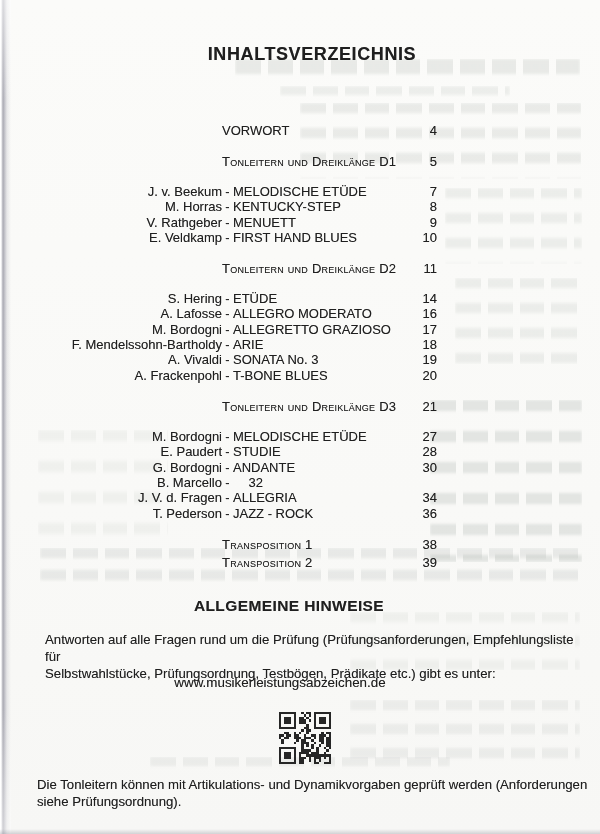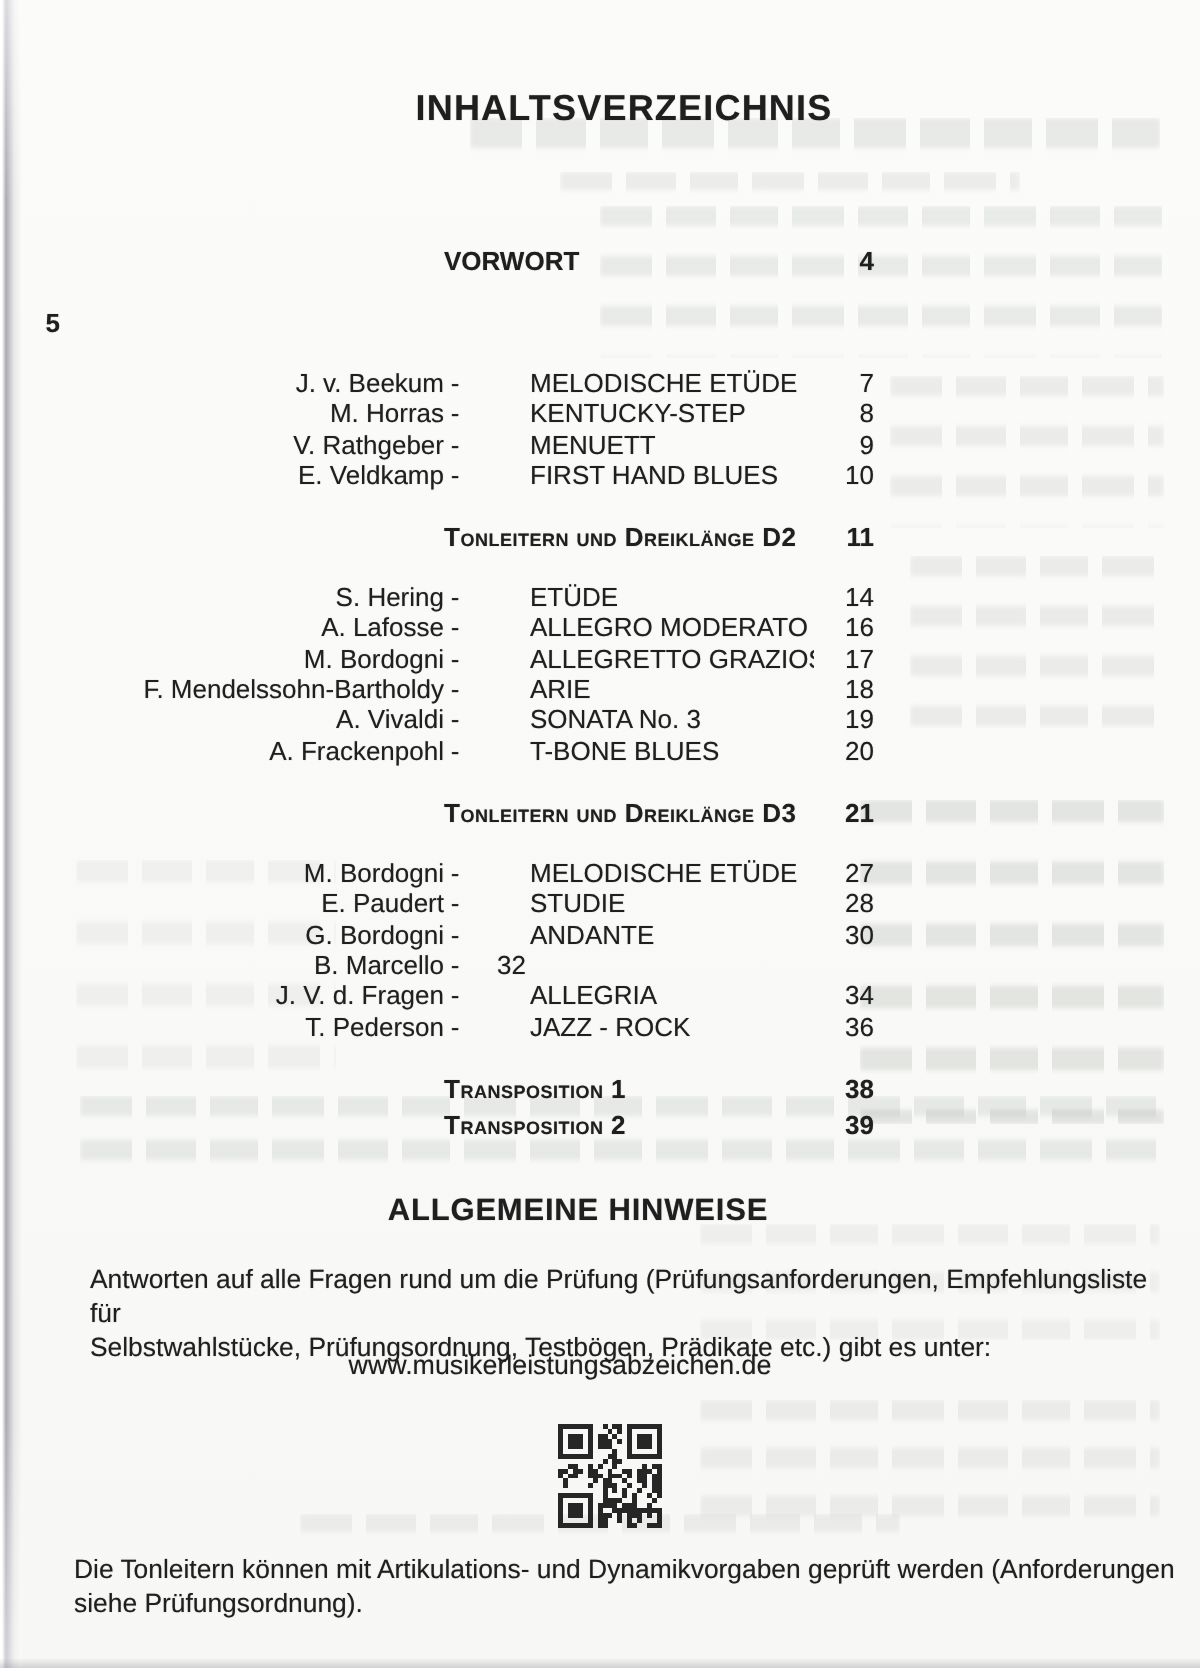--- a/index.html
+++ b/index.html
@@ -41,7 +41,7 @@
   .e .comp{flex:0 0 222px;text-align:right;white-space:nowrap;}
   .e .dash{flex:0 0 11px;text-align:center;}
   .e .ttl{flex:1 1 auto;white-space:nowrap;overflow:hidden;margin-left:32px;}
-  .h{font-weight:bold;margin:16px 0 14px;}
+  .h{font-weight:normal;margin:16px 0 14px;}
   .h .hlabel{margin-left:222px;flex:1 1 auto;white-space:nowrap;}
   .h.sc .hlabel{font-variant:small-caps;letter-spacing:.25px;}
   .h.t1{margin-bottom:2px;}

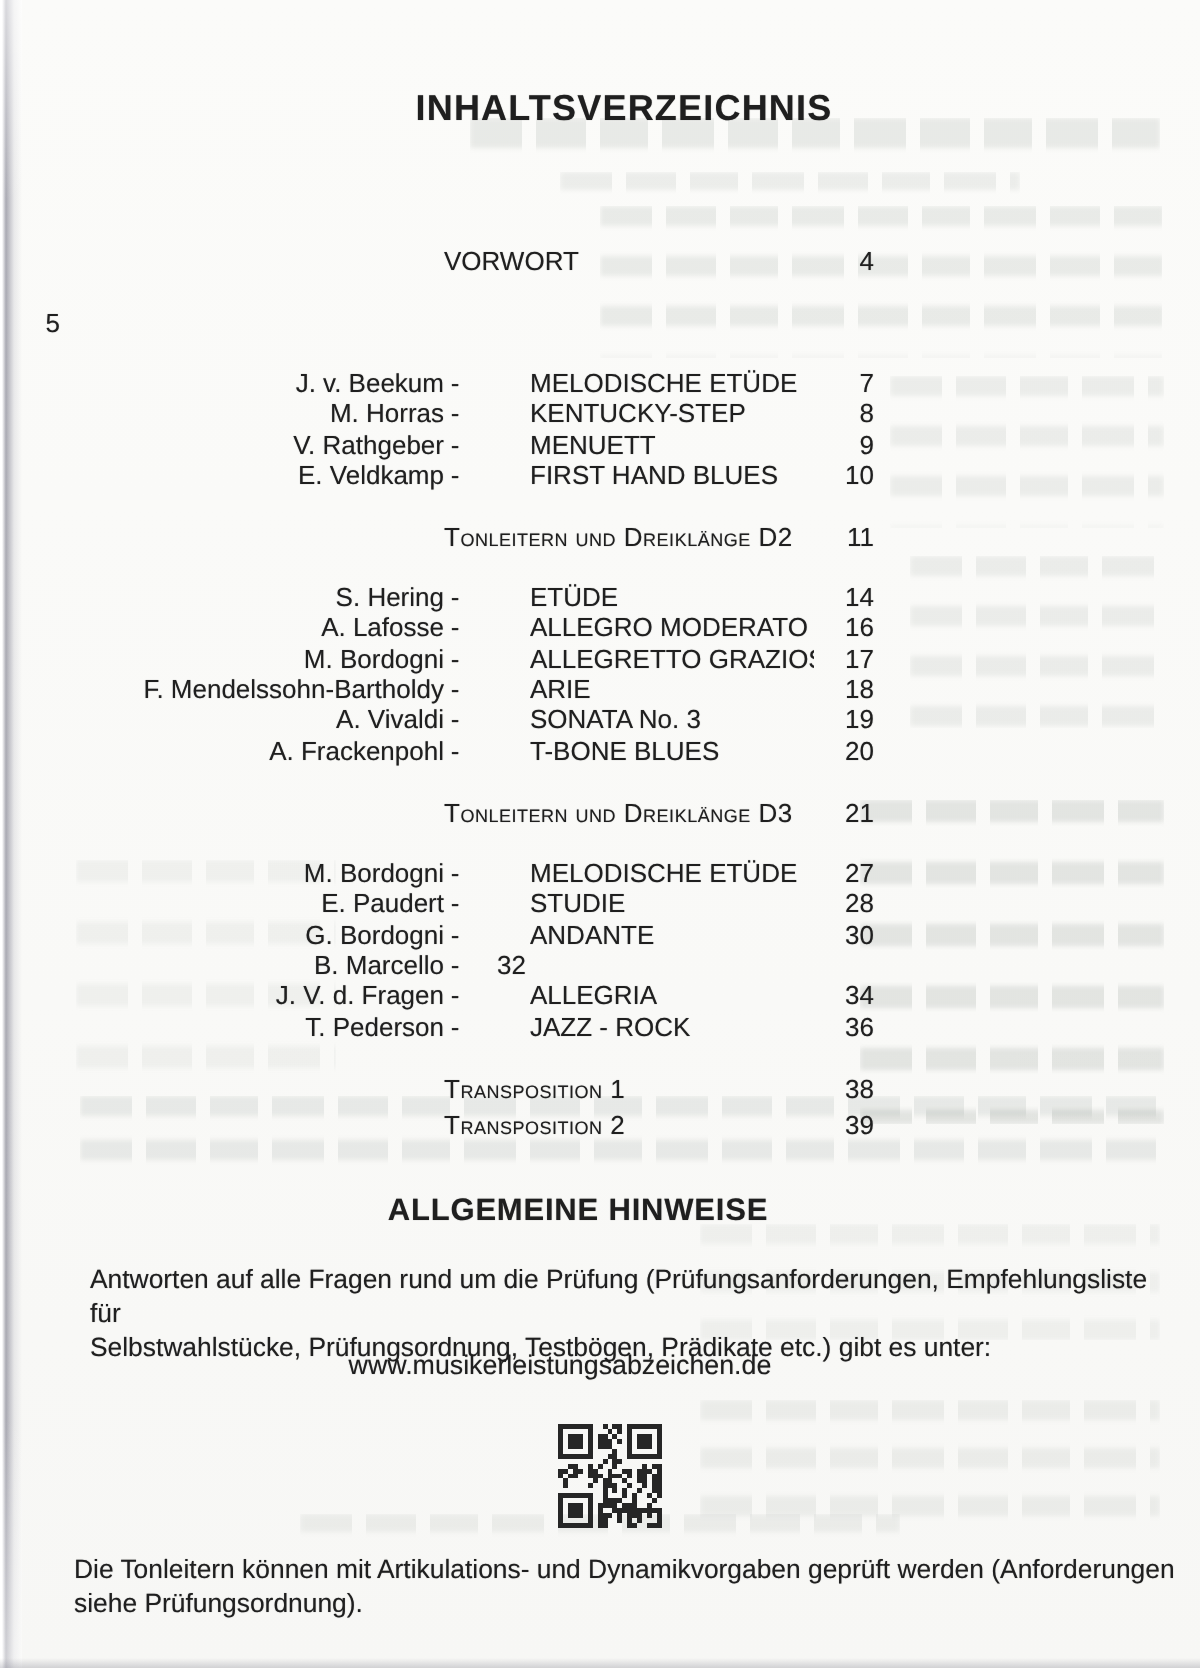--- a/index.html
+++ b/index.html
@@ -85,6 +85,7 @@
     </div>
 
     <div class="trow h sc">
+      <span class="hlabel">Tonleitern und Dreiklänge D1</span>
       <span class="pnum">5</span>
     </div>
 

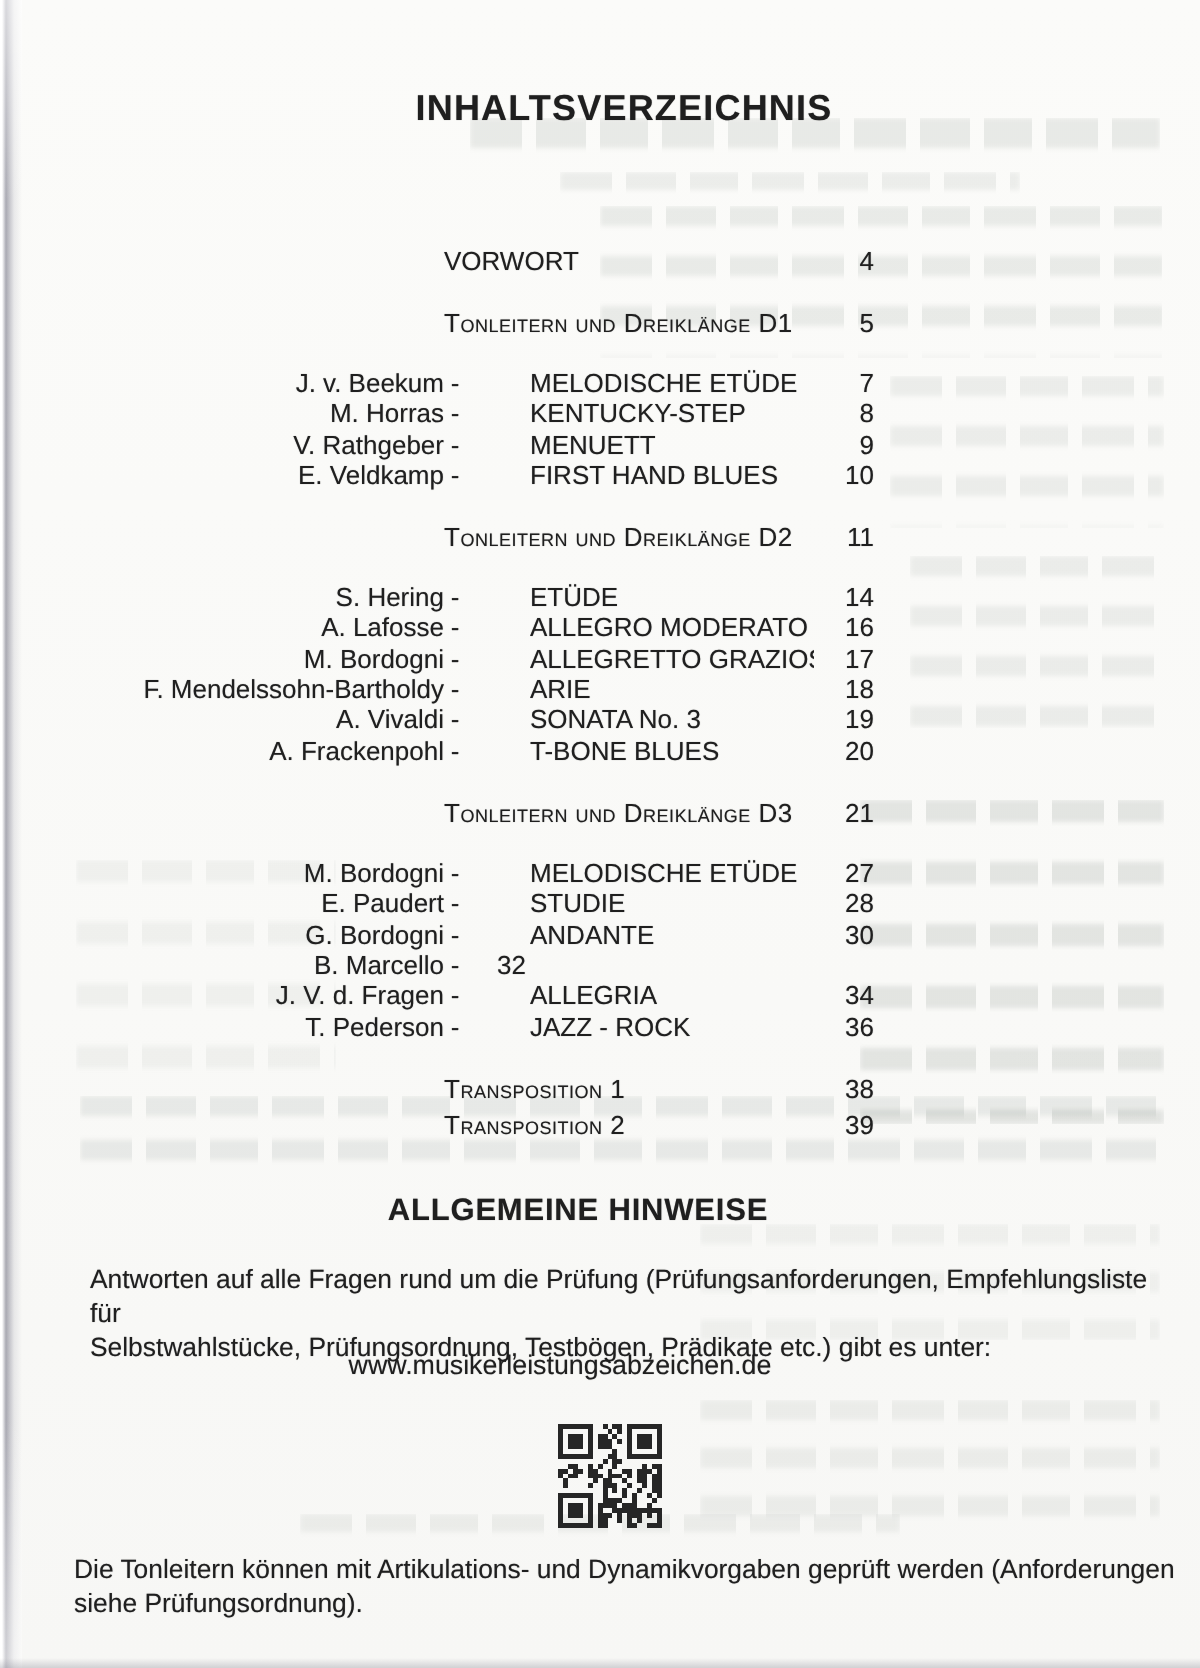--- a/index.html
+++ b/index.html
@@ -40,7 +40,7 @@
   .trow .pnum{flex:0 0 30px;text-align:right;white-space:nowrap;}
   .e .comp{flex:0 0 222px;text-align:right;white-space:nowrap;}
   .e .dash{flex:0 0 11px;text-align:center;}
-  .e .ttl{flex:1 1 auto;white-space:nowrap;overflow:hidden;margin-left:32px;}
+  .e .ttl{flex:1 1 auto;white-space:nowrap;overflow:hidden;}
   .h{font-weight:normal;margin:16px 0 14px;}
   .h .hlabel{margin-left:222px;flex:1 1 auto;white-space:nowrap;}
   .h.sc .hlabel{font-variant:small-caps;letter-spacing:.25px;}

